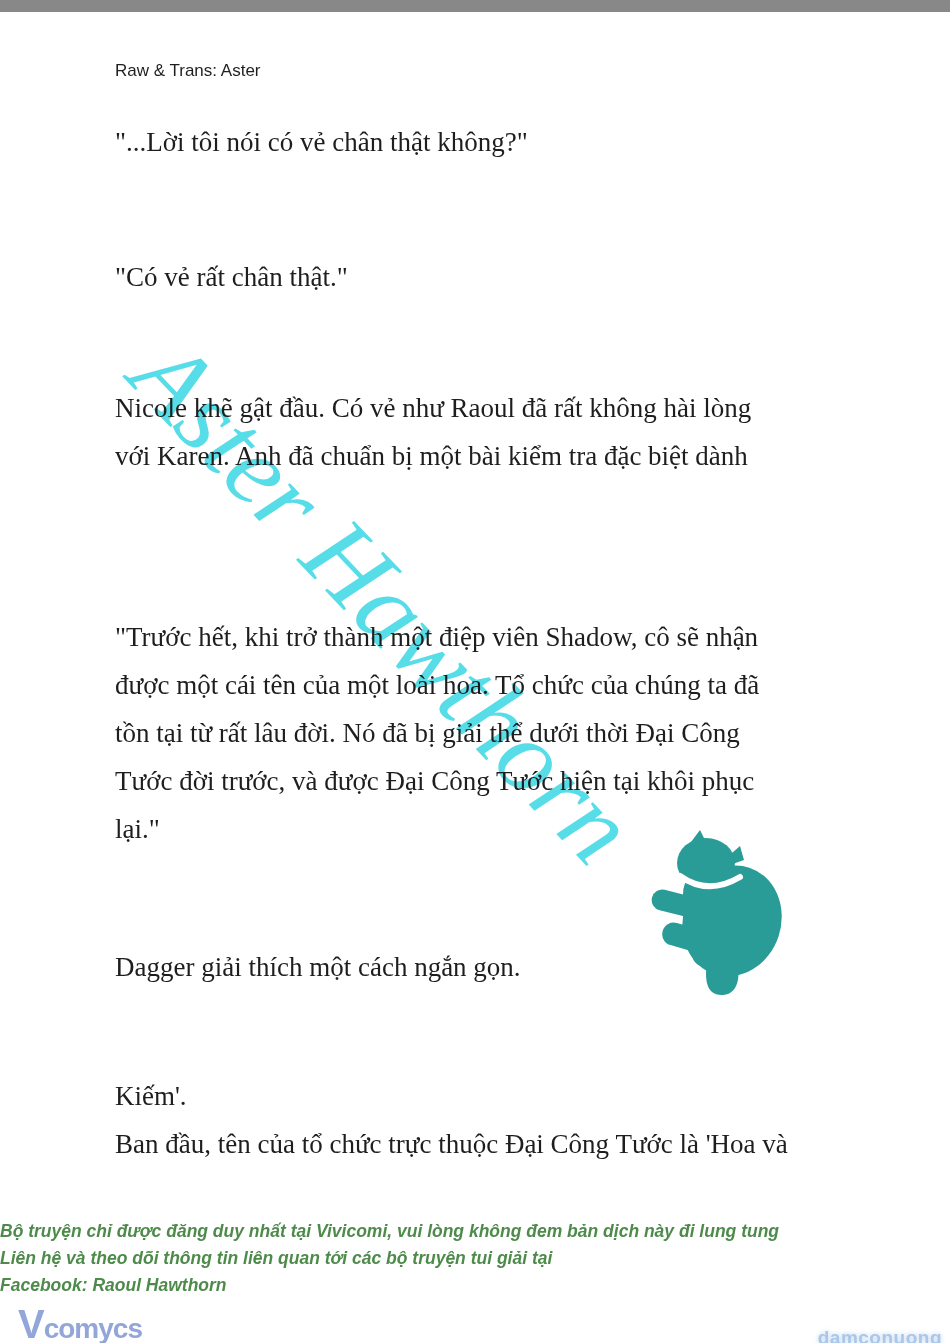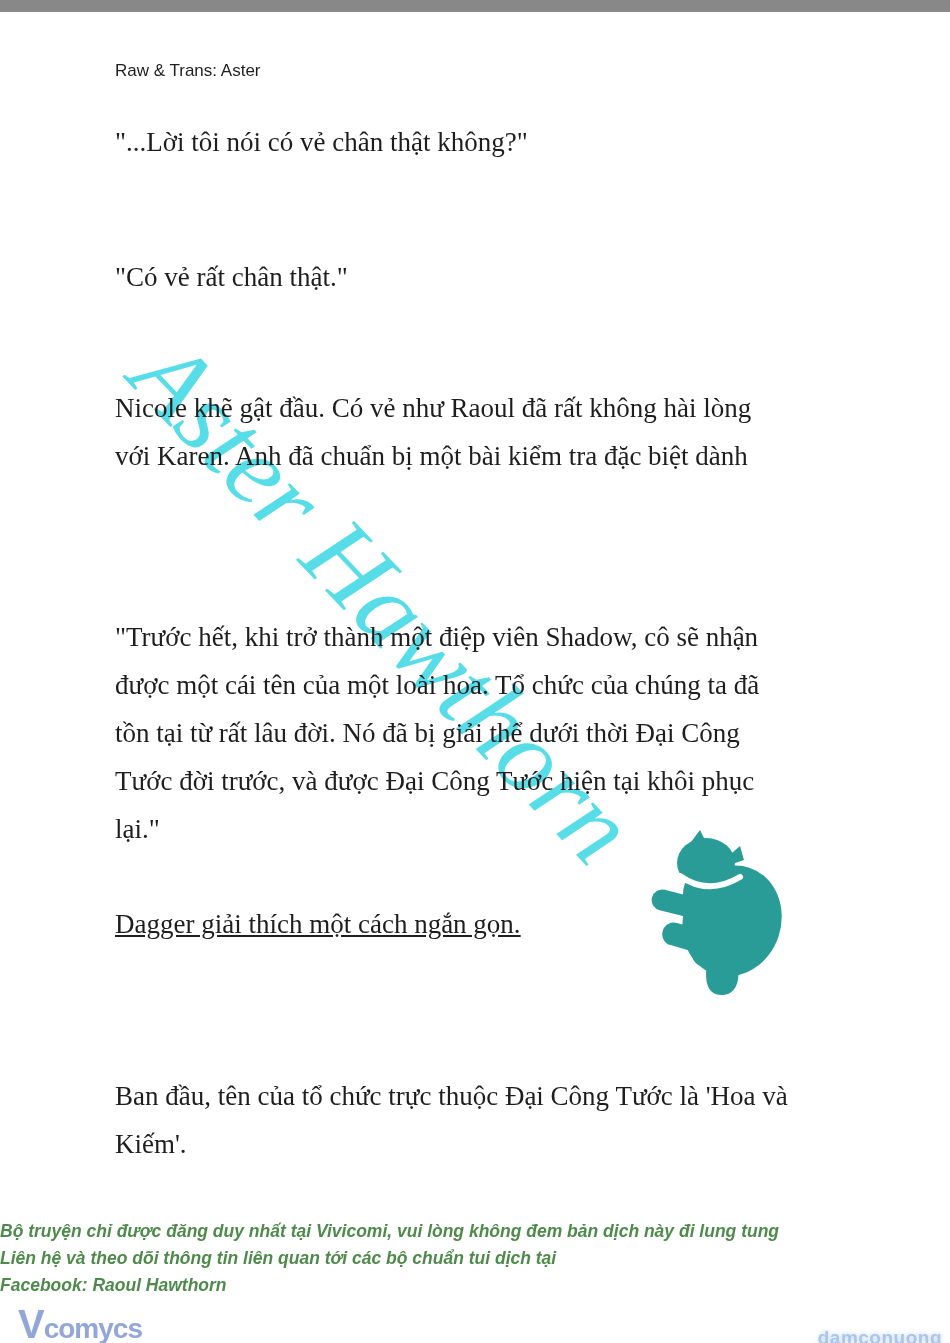--- a/index.html
+++ b/index.html
@@ -37,7 +37,7 @@
   .p2{top:241px;}
   .p3{top:372px;}
   .p4{top:601px;}
-  .p5{top:888px;text-decoration:underline;}
+  .p5{top:931px;}
   .p6{top:1060px;}
   .cat{
     position:absolute;left:650px;top:812px;

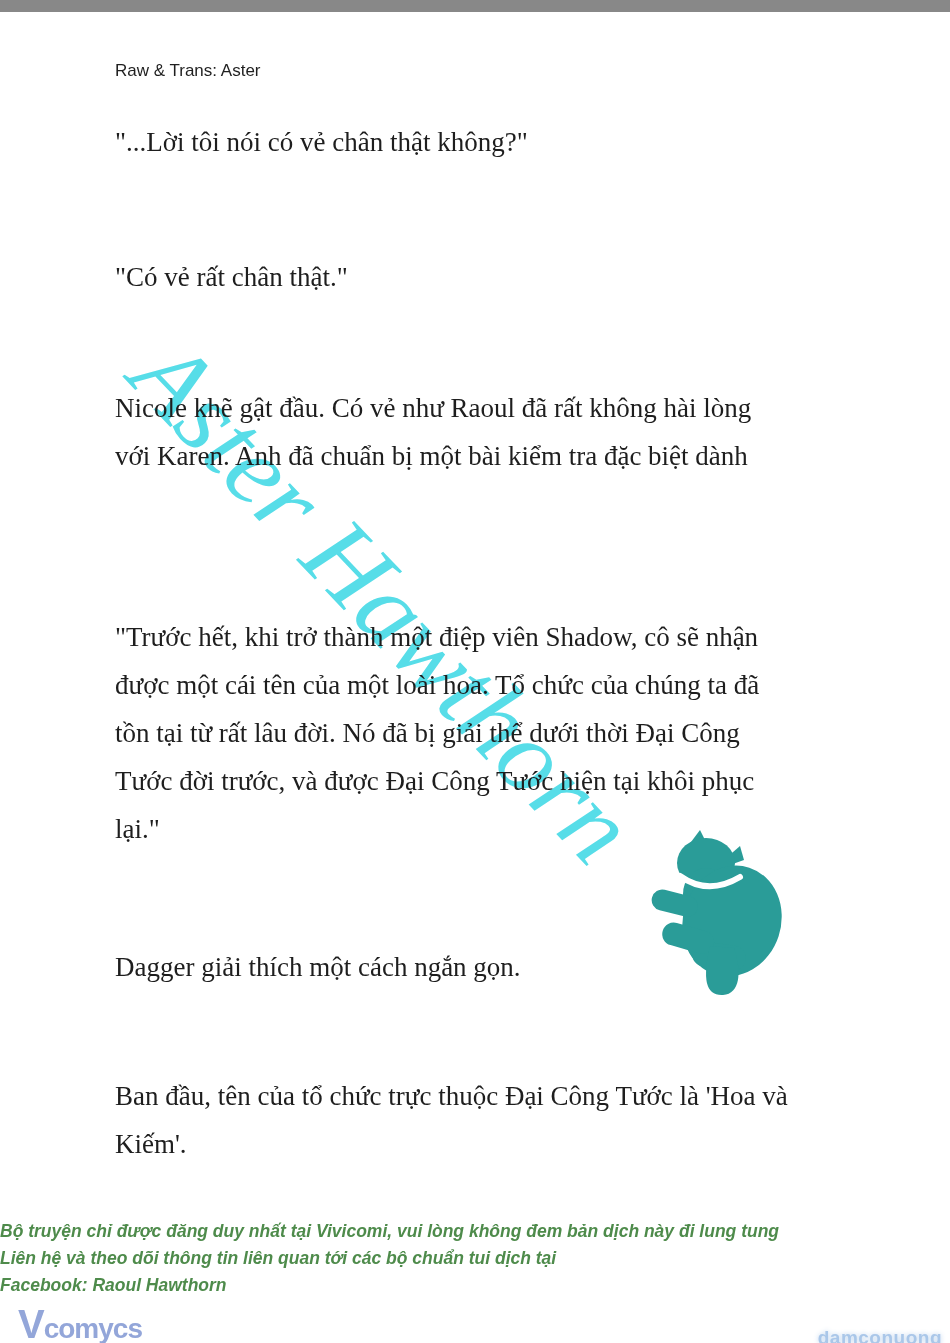--- a/index.html
+++ b/index.html
@@ -108,8 +108,8 @@
   </div>
 
   <div class="para p6">
+    <div>Kiếm'.</div>
     <div>Ban đầu, tên của tổ chức trực thuộc Đại Công Tước là 'Hoa và</div>
-    <div>Kiếm'.</div>
   </div>
 
   <svg class="cat" viewBox="0 0 140 180" xmlns="http://www.w3.org/2000/svg" aria-hidden="true">

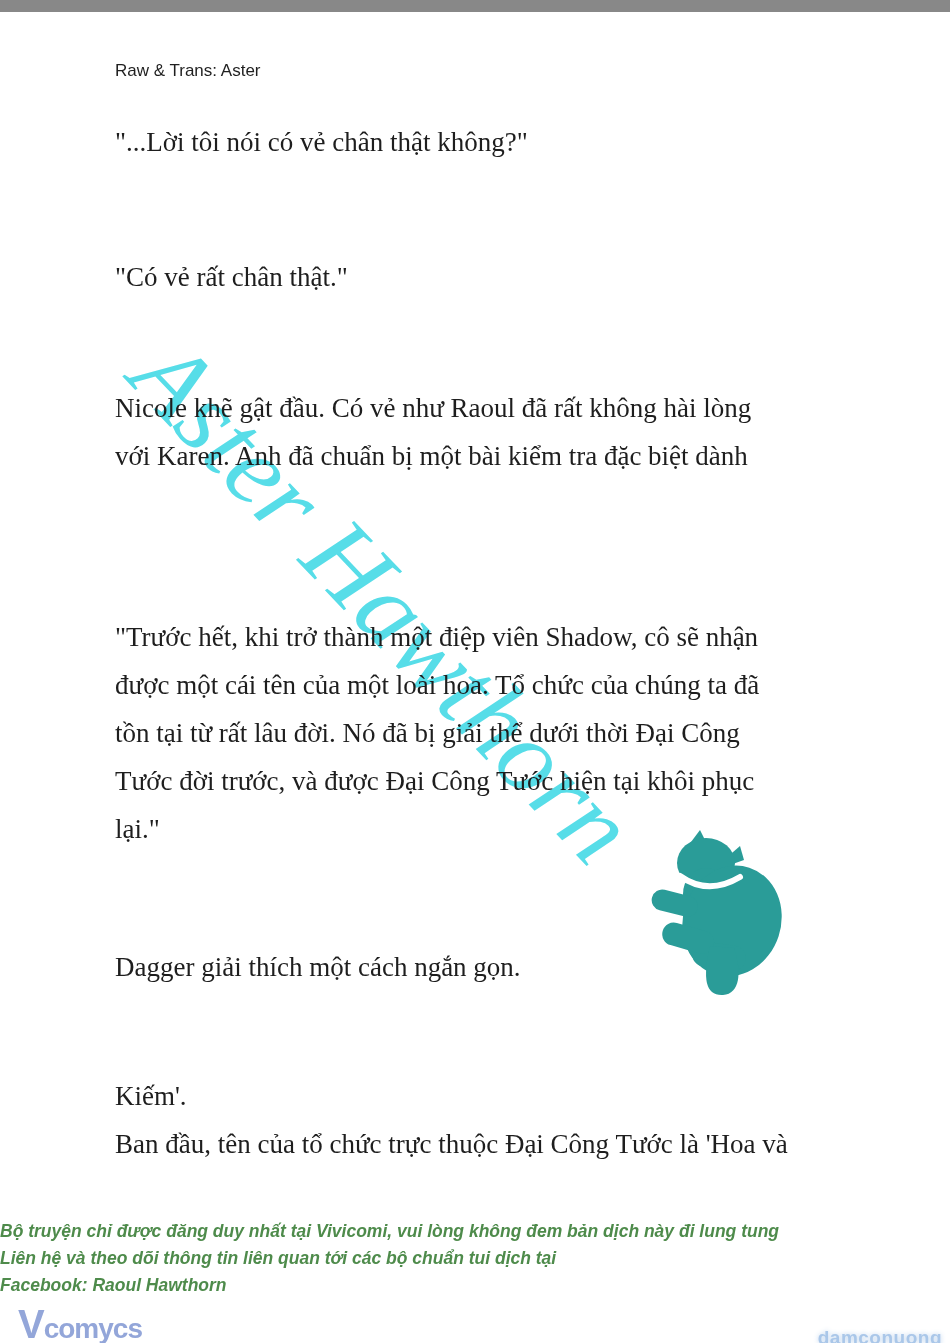--- a/index.html
+++ b/index.html
@@ -136,7 +136,7 @@
 
   <div class="footer">
     <div>Bộ truyện chỉ được đăng duy nhất tại Vivicomi, vui lòng không đem bản dịch này đi lung tung</div>
-    <div>Liên hệ và theo dõi thông tin liên quan tới các bộ chuẩn tui dịch tại</div>
+    <div>Liên hệ và theo dõi thông tin liên quan tới các bộ truyện tui giải tại</div>
     <div>Facebook: Raoul Hawthorn</div>
   </div>
 

